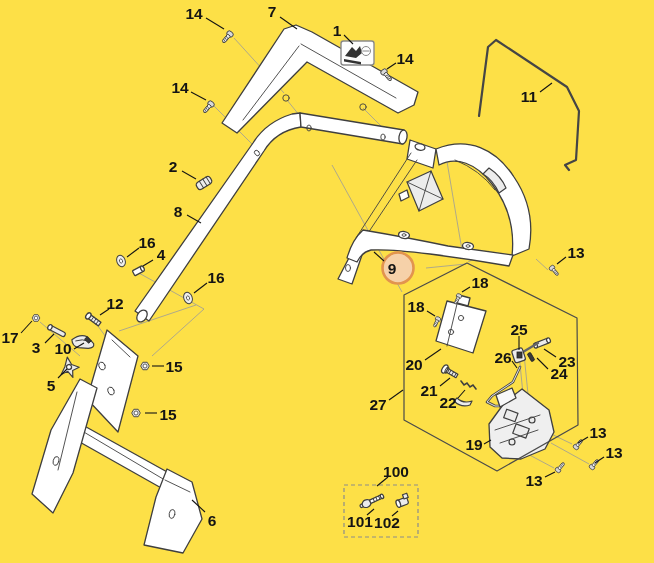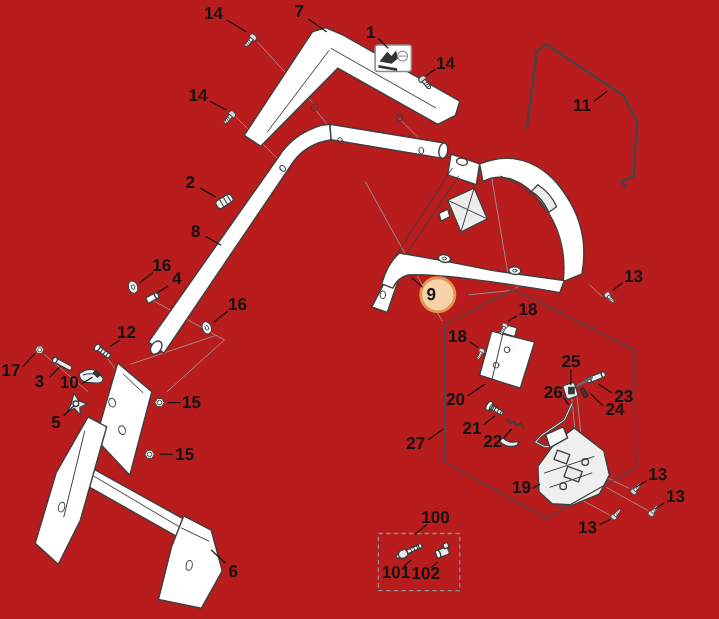--- a/index.html
+++ b/index.html
@@ -3,7 +3,7 @@
 <meta charset="utf-8">
 <style>
   html,body{margin:0;padding:0;background:#ffffff;}
-  #stage{position:relative;width:654px;height:563px;background:#b91c1c;overflow:hidden;
+  #stage{position:relative;width:654px;height:563px;background:#fde047;overflow:hidden;
          font-family:"Liberation Sans",sans-serif;}
   svg{display:block;}
   .part{fill:#ffffff;stroke:#3f3f3f;stroke-width:1.3;stroke-linejoin:round;stroke-linecap:round;}

